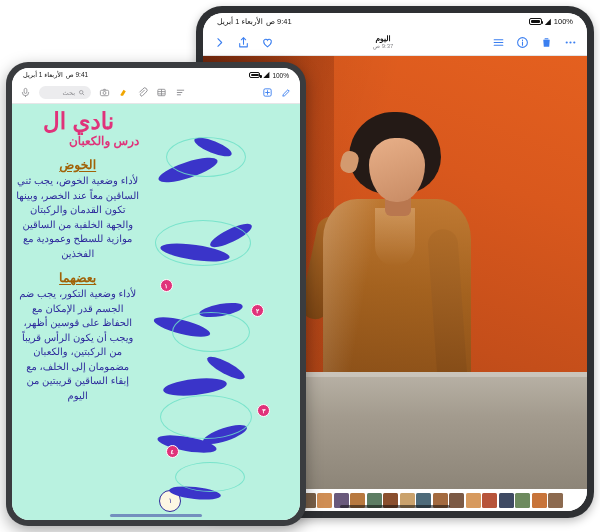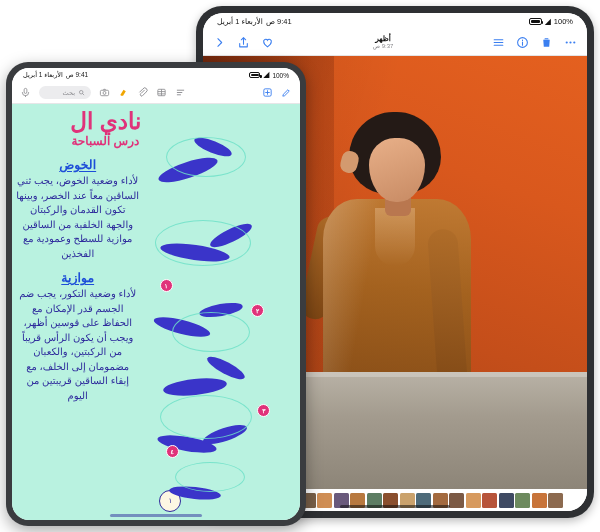--- a/index.html
+++ b/index.html
@@ -421,7 +421,7 @@
         </div>
 
         <div class="photos-title">
-          <div class="t1">أظهر</div>
+          <div class="t1">اليوم</div>
           <div class="t2">9:37 ص</div>
         </div>
 

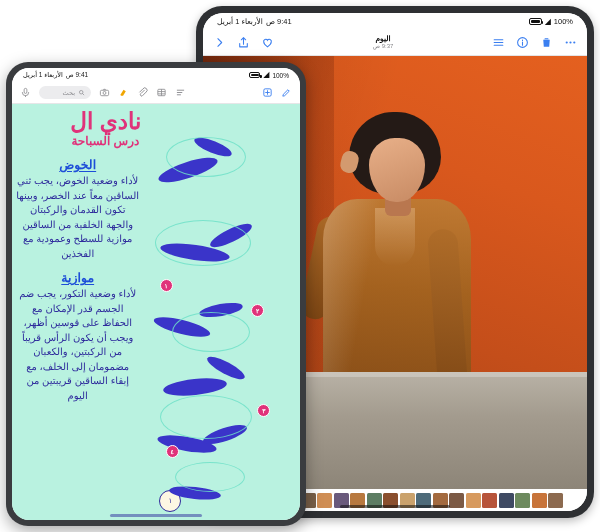--- a/index.html
+++ b/index.html
@@ -297,7 +297,7 @@
     color: #e0327a;
     line-height: 1;
     white-space: nowrap;
-    text-align: right;
+    text-align: center;
     margin-right: -2px;
   }
   .note-subtitle {

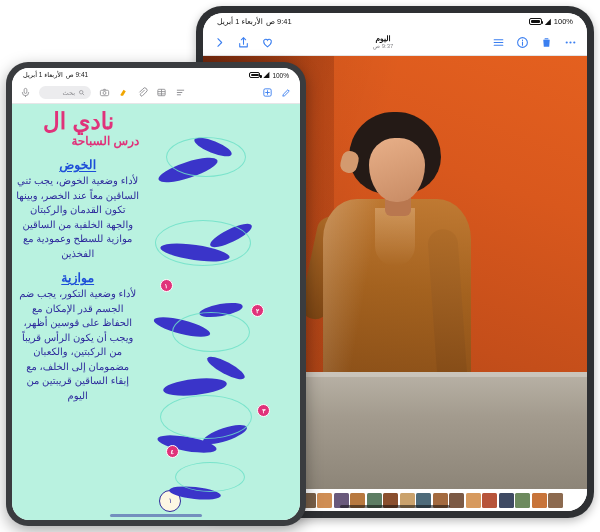--- a/index.html
+++ b/index.html
@@ -594,7 +594,7 @@
 
           <div class="note-text">
             <div class="note-title">نادي ال</div>
-            <div class="note-subtitle">درس السباحة</div>
+            <div class="note-subtitle">درس والكعبان</div>
 
             <div class="sec-head">الخوض</div>
             <div class="sec-body">لأداء وضعية الخوض، يجب ثني الساقين معاً عند الخصر، وبينها تكون القدمان والركبتان والجهة الخلفية من الساقين موازية للسطح وعمودية مع الفخذين</div>

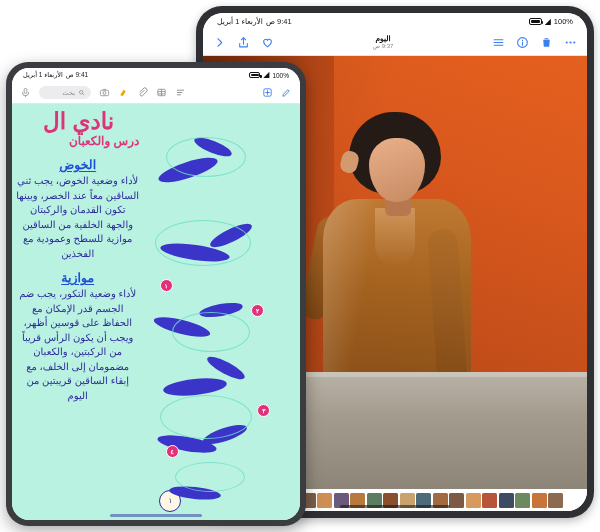--- a/index.html
+++ b/index.html
@@ -312,7 +312,7 @@
   .sec-head {
     font-size: 12.5px;
     font-weight: 700;
-    color: #1d4ed8;
+    color: #a16207;
     margin: 9px 0 2px;
     text-decoration: underline;
     text-underline-offset: 2px;

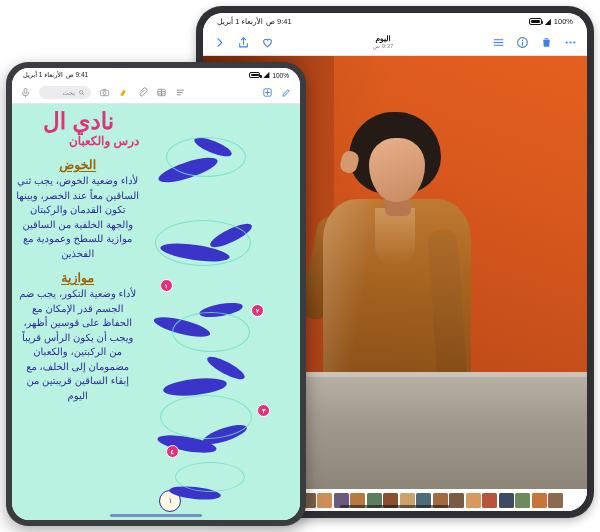--- a/index.html
+++ b/index.html
@@ -599,7 +599,7 @@
             <div class="sec-head">الخوض</div>
             <div class="sec-body">لأداء وضعية الخوض، يجب ثني الساقين معاً عند الخصر، وبينها تكون القدمان والركبتان والجهة الخلفية من الساقين موازية للسطح وعمودية مع الفخذين</div>
 
-            <div class="sec-head">موازية</div>
+            <div class="sec-head">بعضهما</div>
             <div class="sec-body">لأداء وضعية التكور، يجب ضم الجسم قدر الإمكان مع الحفاظ على قوسين أظهر، ويجب أن يكون الرأس قريباً من الركبتين، والكعبان مضمومان إلى الخلف، مع إبقاء الساقين قريبتين من اليوم</div>
           </div>
 

